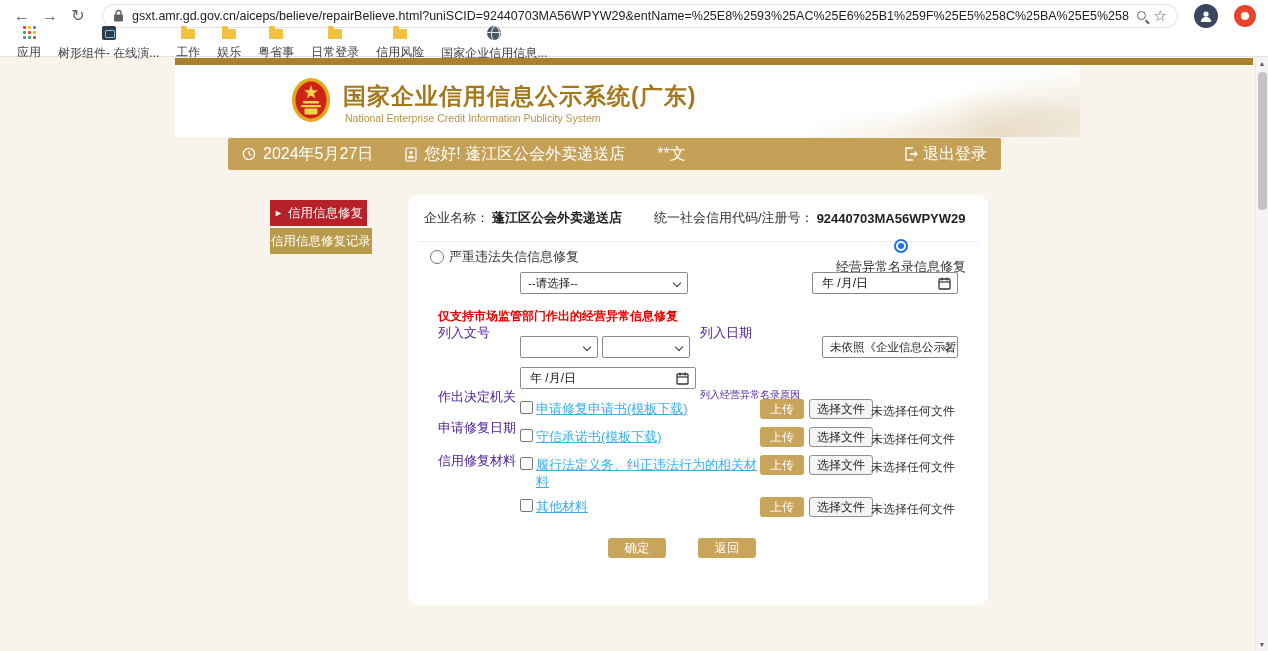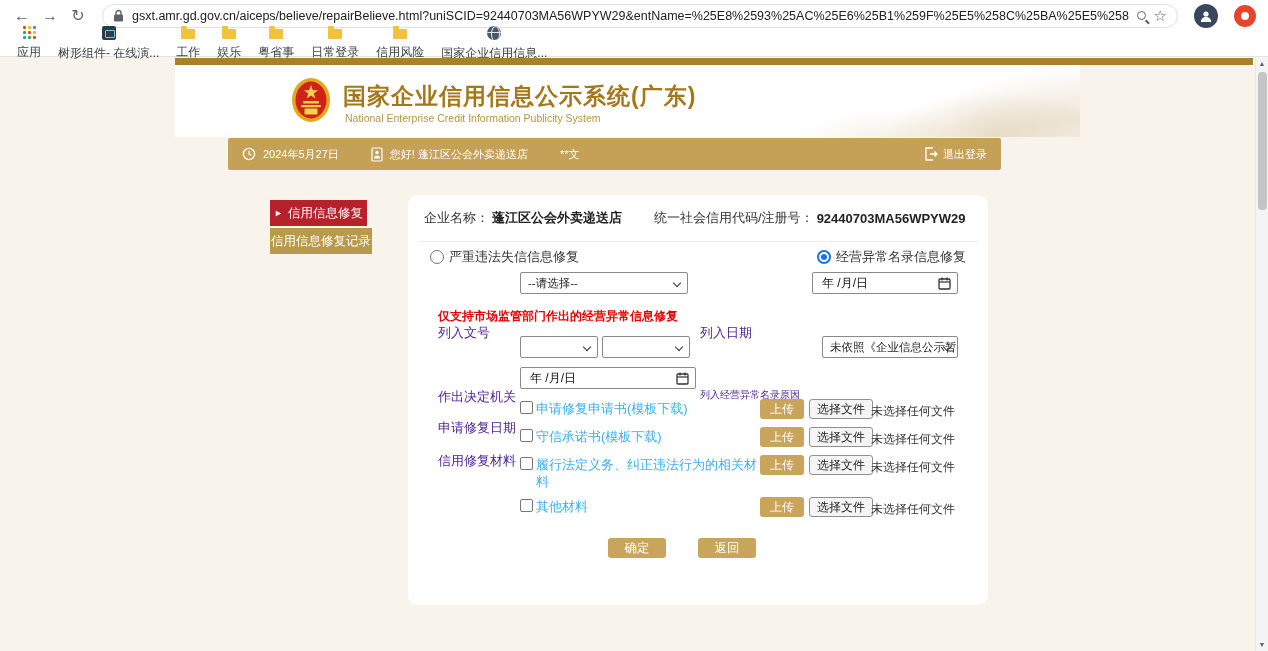--- a/index.html
+++ b/index.html
@@ -43,7 +43,7 @@
   .site-sub{position:absolute;left:170px;top:47px;font-size:10.5px;color:#b79447;white-space:nowrap;}
 
   
-  .user-bar{position:absolute;left:228px;top:138px;width:773px;height:26px;background:#c5a158;border-radius:2px;display:flex;align-items:center;color:#fff;font-size:11px;padding:16px 14px;gap:7px;}
+  .user-bar{position:absolute;left:228px;top:138px;width:773px;height:26px;background:#c5a158;border-radius:2px;display:flex;align-items:center;color:#fff;font-size:16px;padding:16px 14px;gap:7px;}
   .ub-gap{width:18px;}
   .logout{margin-left:auto;display:flex;align-items:center;gap:5px;cursor:pointer;}
 

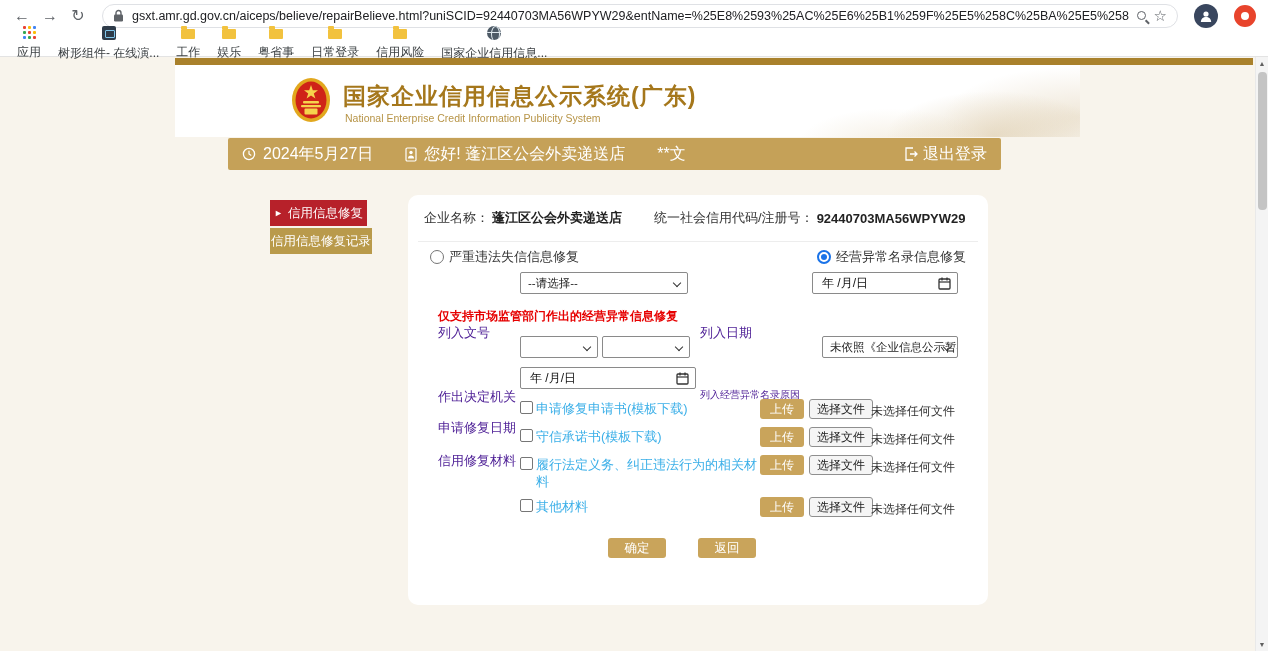--- a/index.html
+++ b/index.html
@@ -61,7 +61,7 @@
   .divider{position:absolute;left:10px;right:10px;top:46px;border-bottom:1px solid #ededed;}
   .radio-row{position:absolute;left:22px;right:22px;top:54px;height:16px;display:flex;align-items:center;}
   .radio-item{display:flex;align-items:center;gap:5px;cursor:pointer;}
-  .radio-right{margin-left:auto;}
+  .radio-right{margin-left:auto;flex-direction:column;}
   .radio{width:14px;height:14px;border-radius:50%;border:1.5px solid #757575;background:#fff;position:relative;flex:none;}
   .radio.checked{border:2px solid #1a73e8;}
   .radio.checked:after{content:"";position:absolute;left:2px;top:2px;width:6px;height:6px;border-radius:50%;background:#1a73e8;}

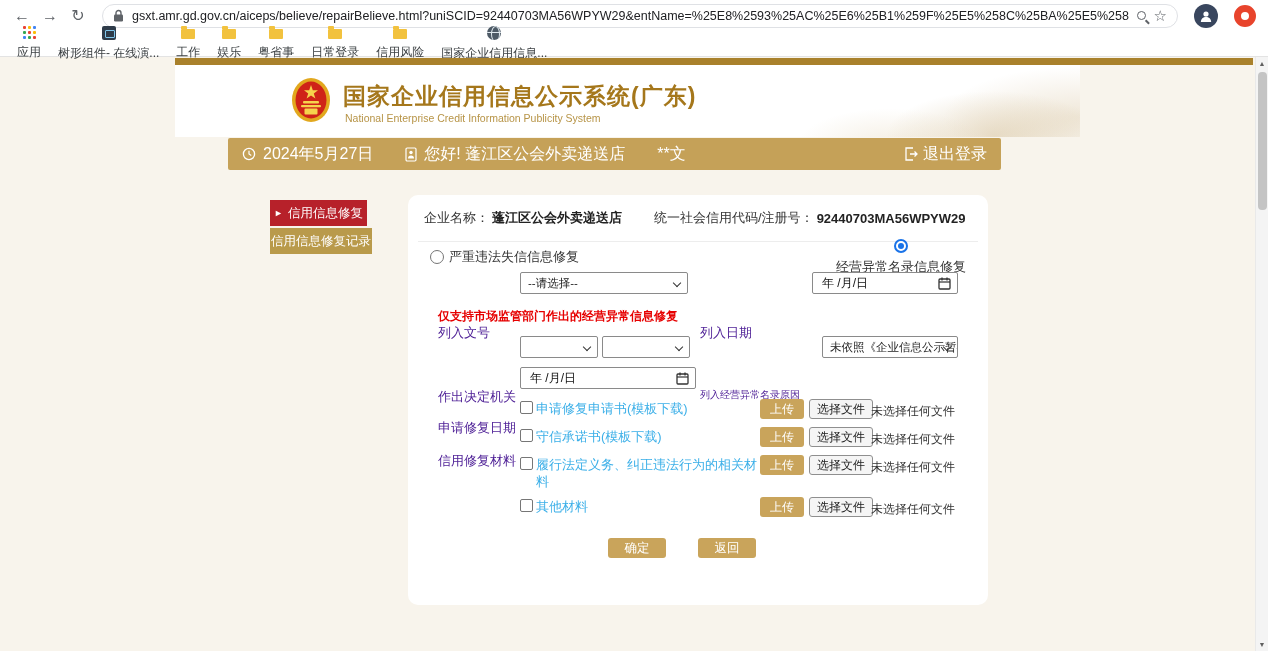--- a/index.html
+++ b/index.html
@@ -74,7 +74,7 @@
 
   .mat-row{position:absolute;display:flex;align-items:flex-start;gap:3px;}
   .cbx{width:13px;height:13px;border:1px solid #767676;border-radius:2px;background:#fff;flex:none;margin-top:1px;cursor:pointer;}
-  .mlink{font-size:13px;color:#3bafe8;line-height:17px;width:222px;cursor:pointer;}
+  .mlink{font-size:13px;color:#3bafe8;text-decoration:underline;line-height:17px;width:222px;cursor:pointer;}
   .up-btn{position:absolute;width:44px;height:20px;background:#c9a45b;border-radius:3px;color:#fff;font-size:12px;display:flex;align-items:center;justify-content:center;cursor:pointer;}
   .file-btn{position:absolute;height:20px;background:#f5f5f5;border:1px solid #8f8f8f;border-radius:3px;font-size:12px;color:#222;display:flex;align-items:center;padding:0 7px;cursor:pointer;white-space:nowrap;}
   .no-file{position:absolute;font-size:12px;color:#333;white-space:nowrap;}

